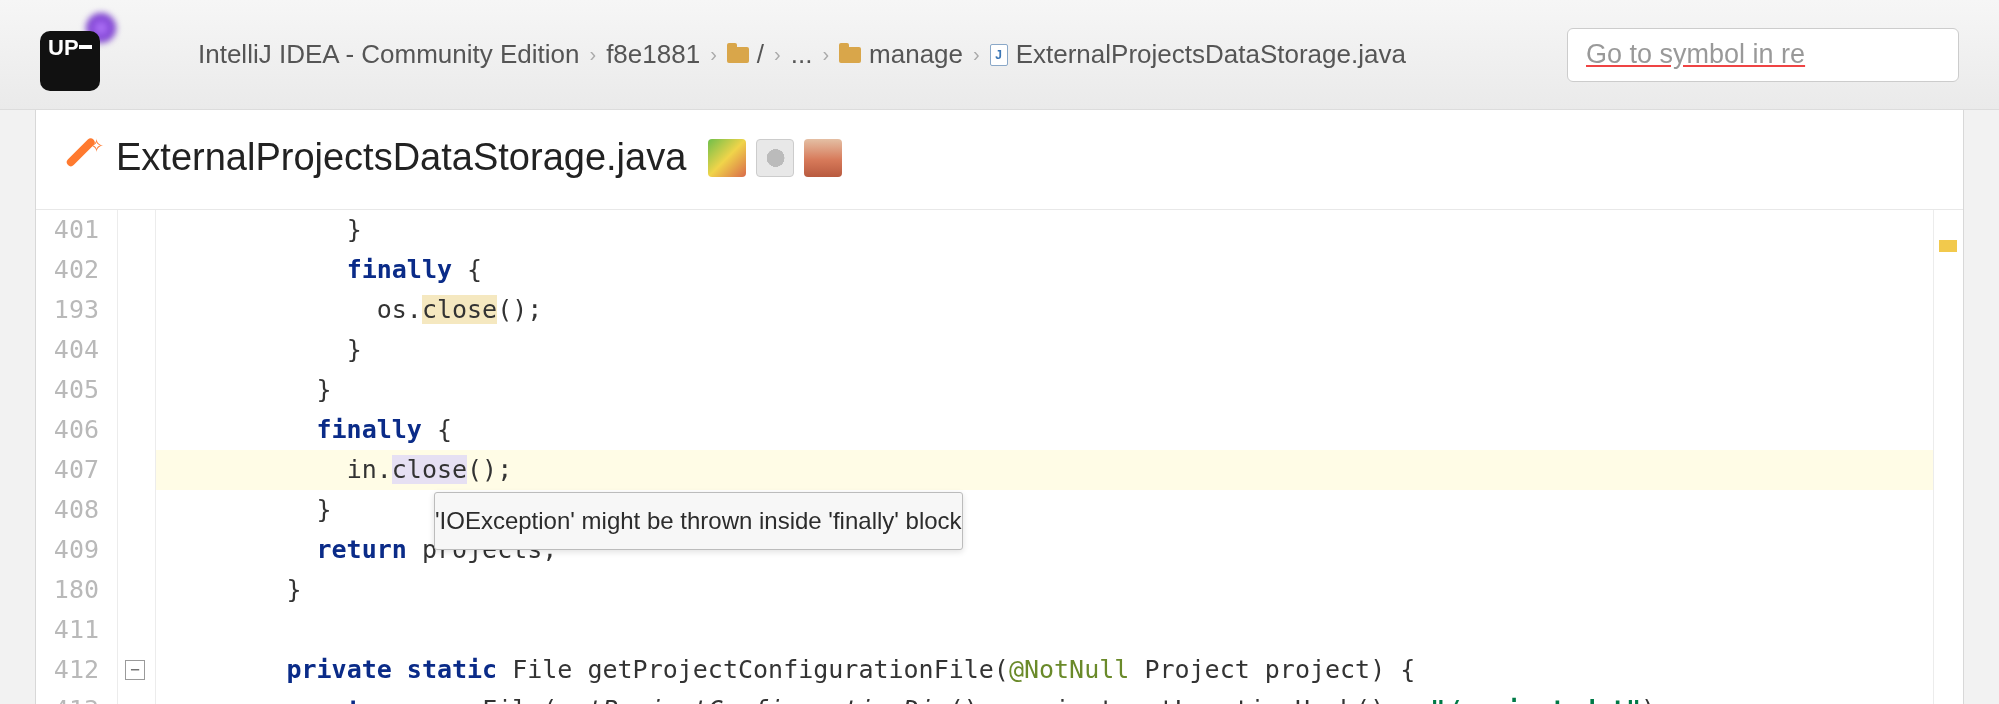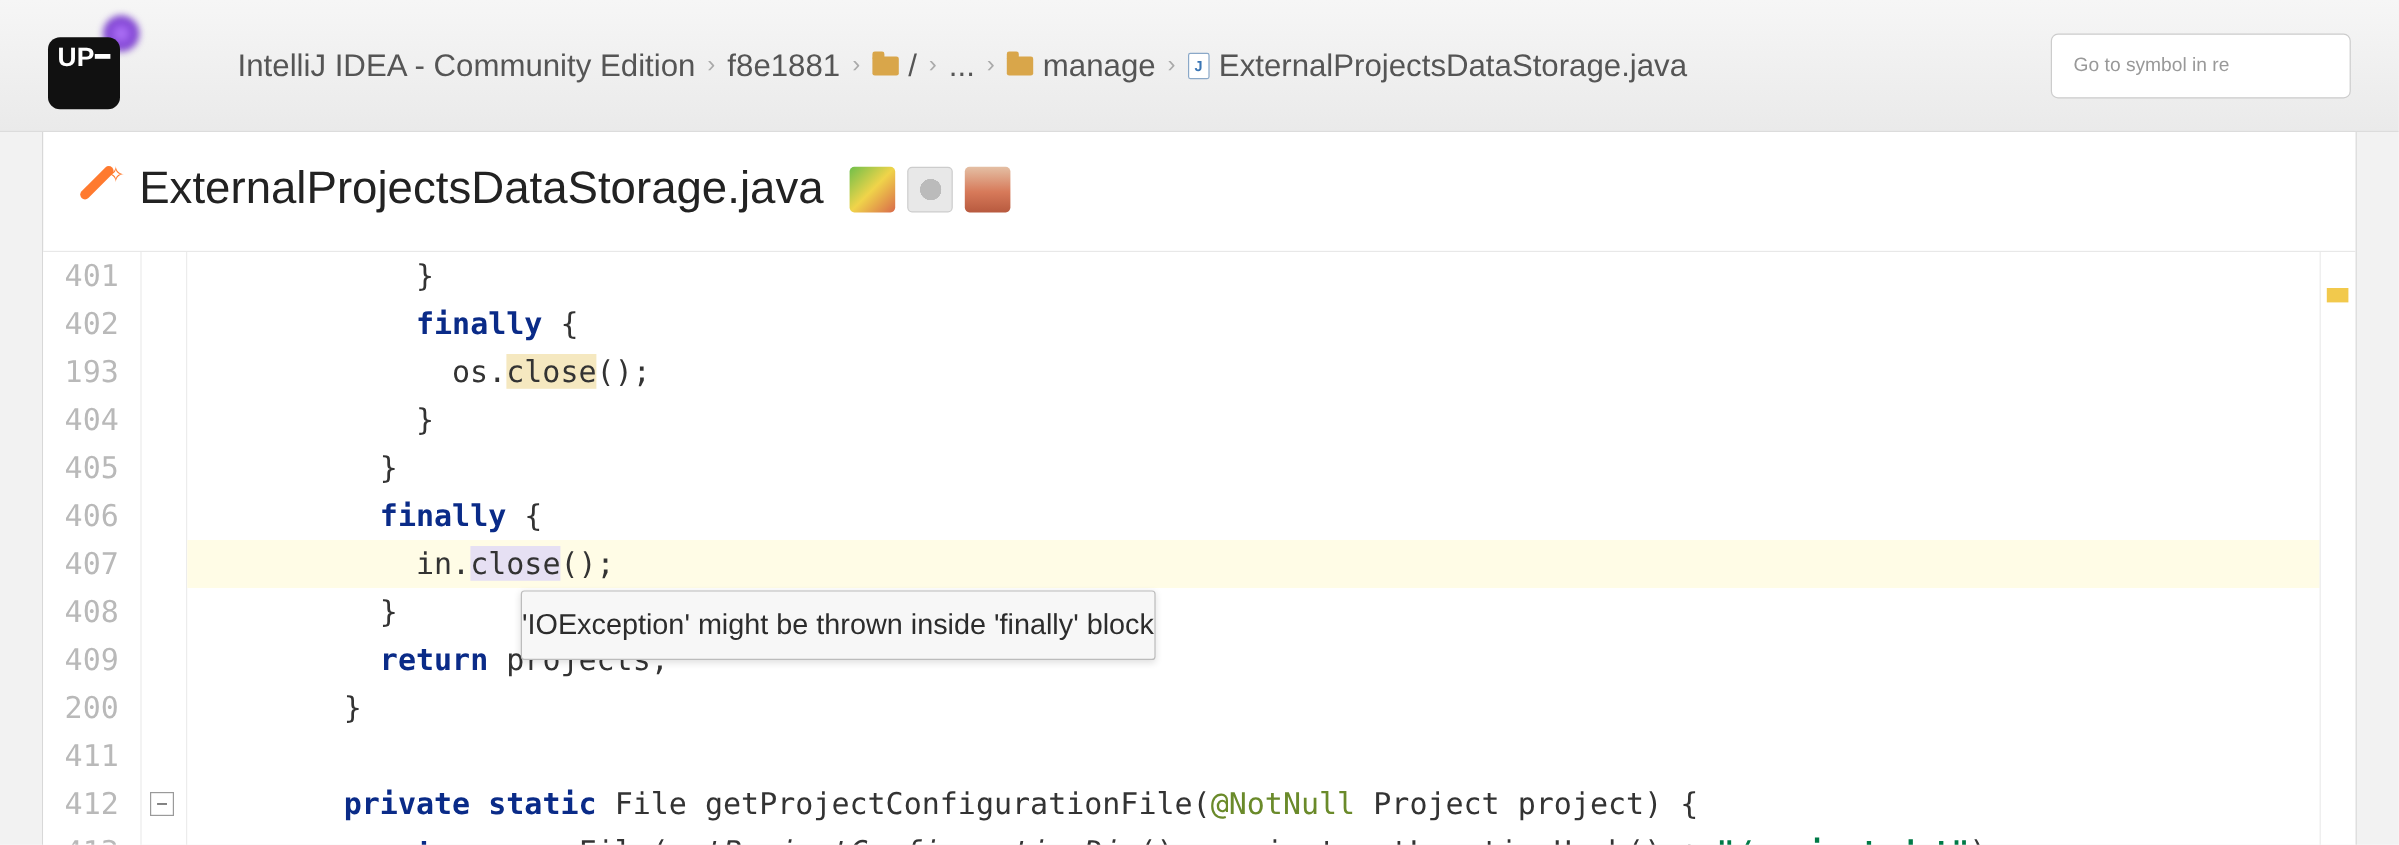--- a/index.html
+++ b/index.html
@@ -83,7 +83,7 @@
     min-width:250px;
   }
   .search-box input{
-    border:none;outline:none;font-size:16px;color:#ef4444;width:100%;background:transparent;
+    border:none;outline:none;font-size:27px;color:#ef4444;width:100%;background:transparent;text-decoration:underline;
   }
   .search-box input::placeholder{color:#999;}
 

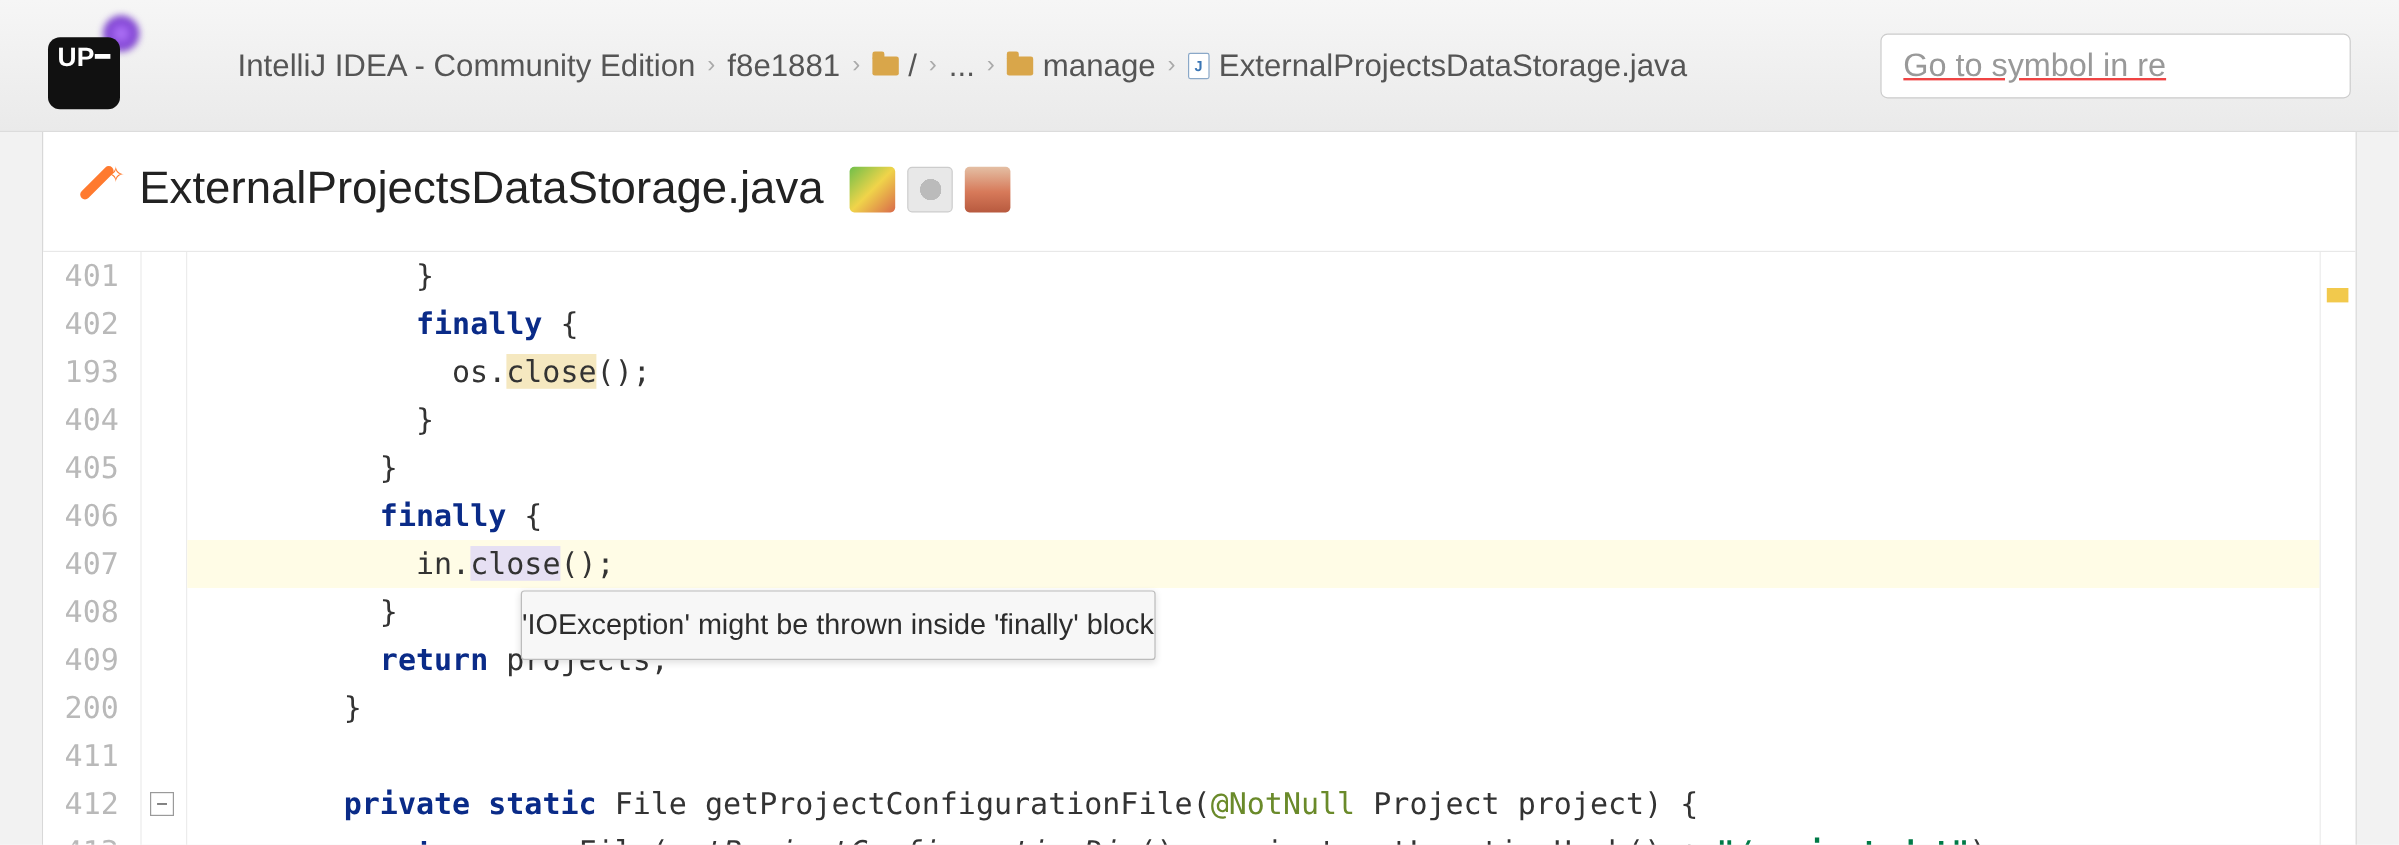--- a/index.html
+++ b/index.html
@@ -237,7 +237,7 @@
         <div class="ln">407</div>
         <div class="ln">408</div>
         <div class="ln">409</div>
-        <div class="ln">200</div>
+        <div class="ln">180</div>
         <div class="ln">411</div>
         <div class="ln">412</div>
         <div class="ln">413</div>

